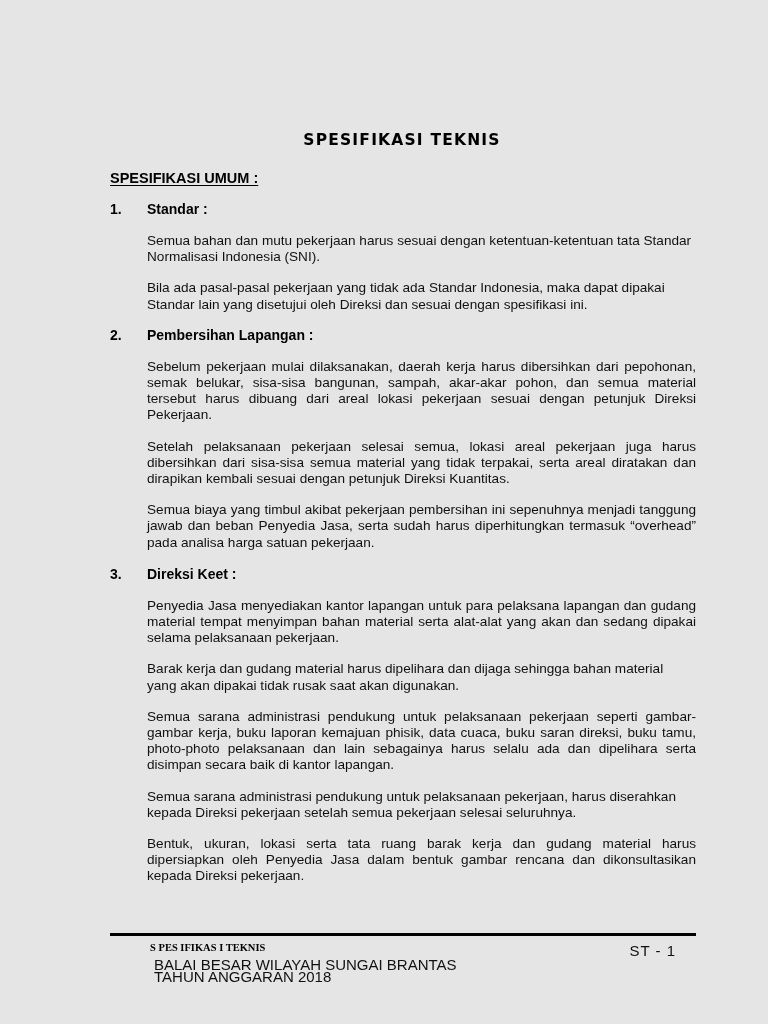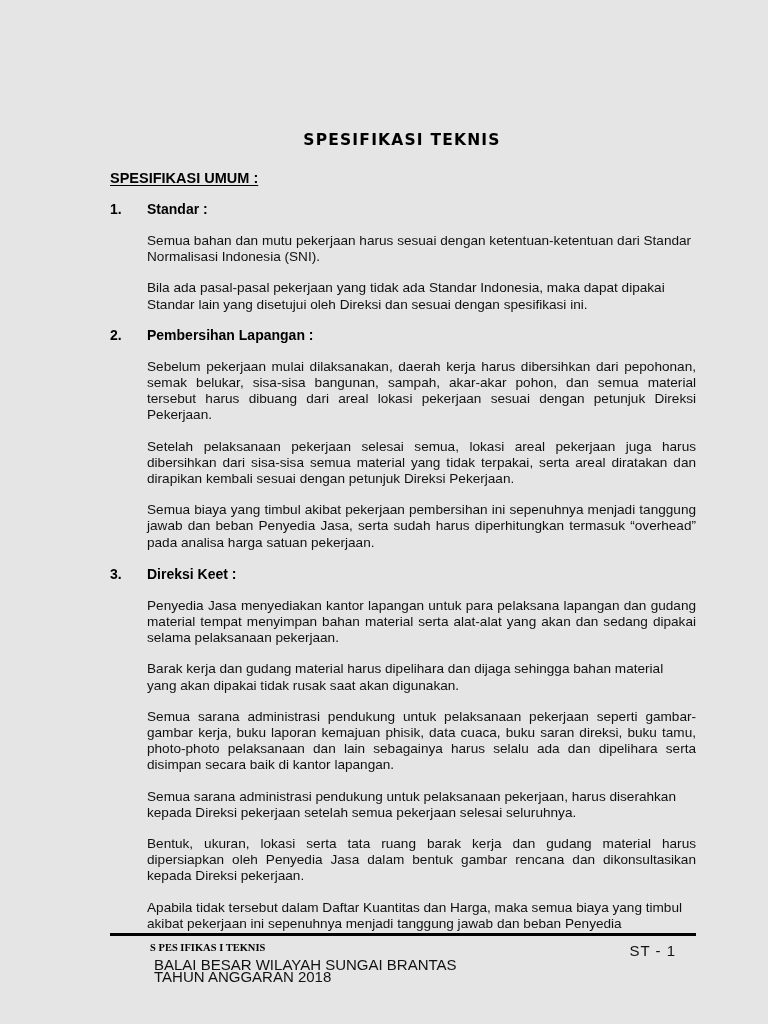--- a/index.html
+++ b/index.html
@@ -118,7 +118,7 @@
       <span>Standar :</span>
     </div>
     <div style="height:15px"></div>
-    <div class="para left">Semua bahan dan mutu pekerjaan harus sesuai dengan ketentuan-ketentuan dari Standar Normalisasi Indonesia (SNI).</div>
+    <div class="para left">Semua bahan dan mutu pekerjaan harus sesuai dengan ketentuan-ketentuan tata Standar Normalisasi Indonesia (SNI).</div>
     <div style="height:15px"></div>
     <div class="para left">Bila ada pasal-pasal pekerjaan yang tidak ada Standar Indonesia, maka dapat dipakai Standar lain yang disetujui oleh Direksi dan sesuai dengan spesifikasi ini.</div>
     <div style="height:14px"></div>

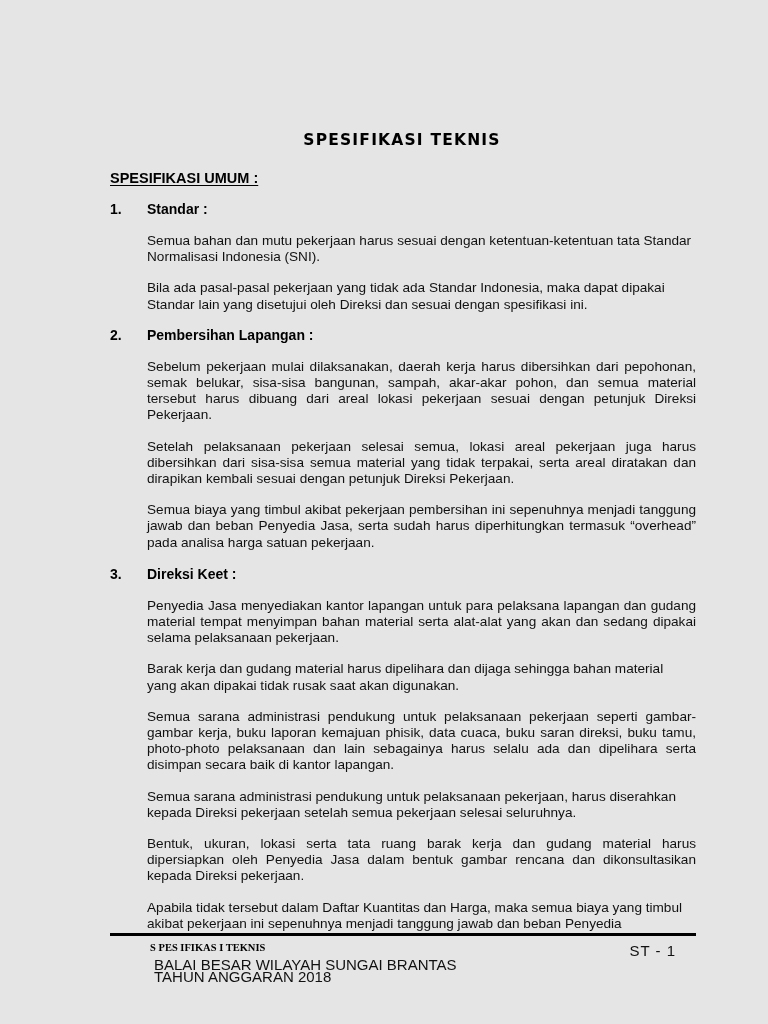--- a/index.html
+++ b/index.html
@@ -130,7 +130,7 @@
     <div style="height:15px"></div>
     <div class="para">Sebelum pekerjaan mulai dilaksanakan, daerah kerja harus dibersihkan dari pepohonan, semak belukar, sisa-sisa bangunan, sampah, akar-akar pohon, dan semua material tersebut harus dibuang dari areal lokasi pekerjaan sesuai dengan petunjuk Direksi Pekerjaan.</div>
     <div style="height:15px"></div>
-    <div class="para">Setelah pelaksanaan pekerjaan selesai semua, lokasi areal pekerjaan juga harus dibersihkan dari sisa-sisa semua material yang tidak terpakai, serta areal diratakan dan dirapikan kembali sesuai dengan petunjuk Direksi Pekerjaan.</div>
+    <div class="para">Setelah pelaksanaan pekerjaan selesai semua, lokasi areal pekerjaan juga harus dibersihkan dari sisa-sisa semua material yang tidak terpakai, serta areal diratakan dan dirapikan kembali sesuai dengan petunjuk Direksi Kuantitas.</div>
     <div style="height:15px"></div>
     <div class="para">Semua biaya yang timbul akibat pekerjaan pembersihan ini sepenuhnya menjadi tanggung jawab dan beban Penyedia Jasa, serta sudah harus diperhitungkan termasuk “overhead” pada analisa harga satuan pekerjaan.</div>
     <div style="height:15px"></div>

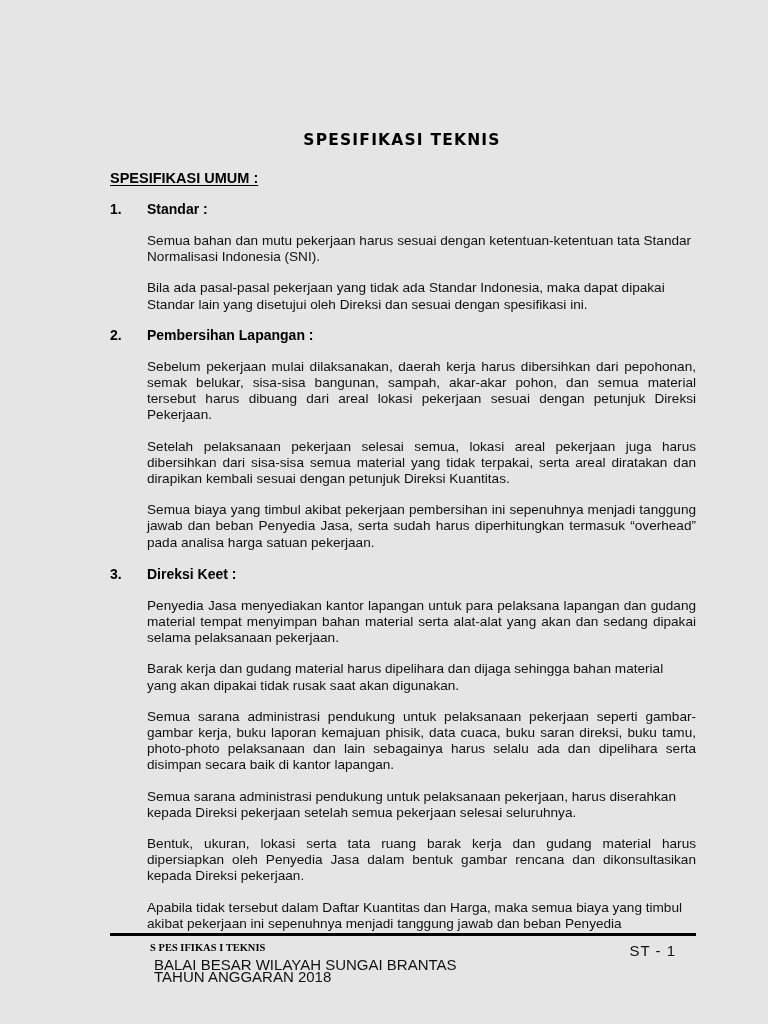--- a/index.html
+++ b/index.html
@@ -150,7 +150,6 @@
     <div style="height:15px"></div>
     <div class="para">Bentuk, ukuran, lokasi serta tata ruang barak kerja dan gudang material harus dipersiapkan oleh Penyedia Jasa dalam bentuk gambar rencana dan dikonsultasikan kepada Direksi pekerjaan.</div>
     <div style="height:15px"></div>
-    <div class="para left">Apabila tidak tersebut dalam Daftar Kuantitas dan Harga, maka semua biaya yang timbul akibat pekerjaan ini sepenuhnya menjadi tanggung jawab dan beban Penyedia</div>
   </div>
 
   <div class="footer-rule"></div>

